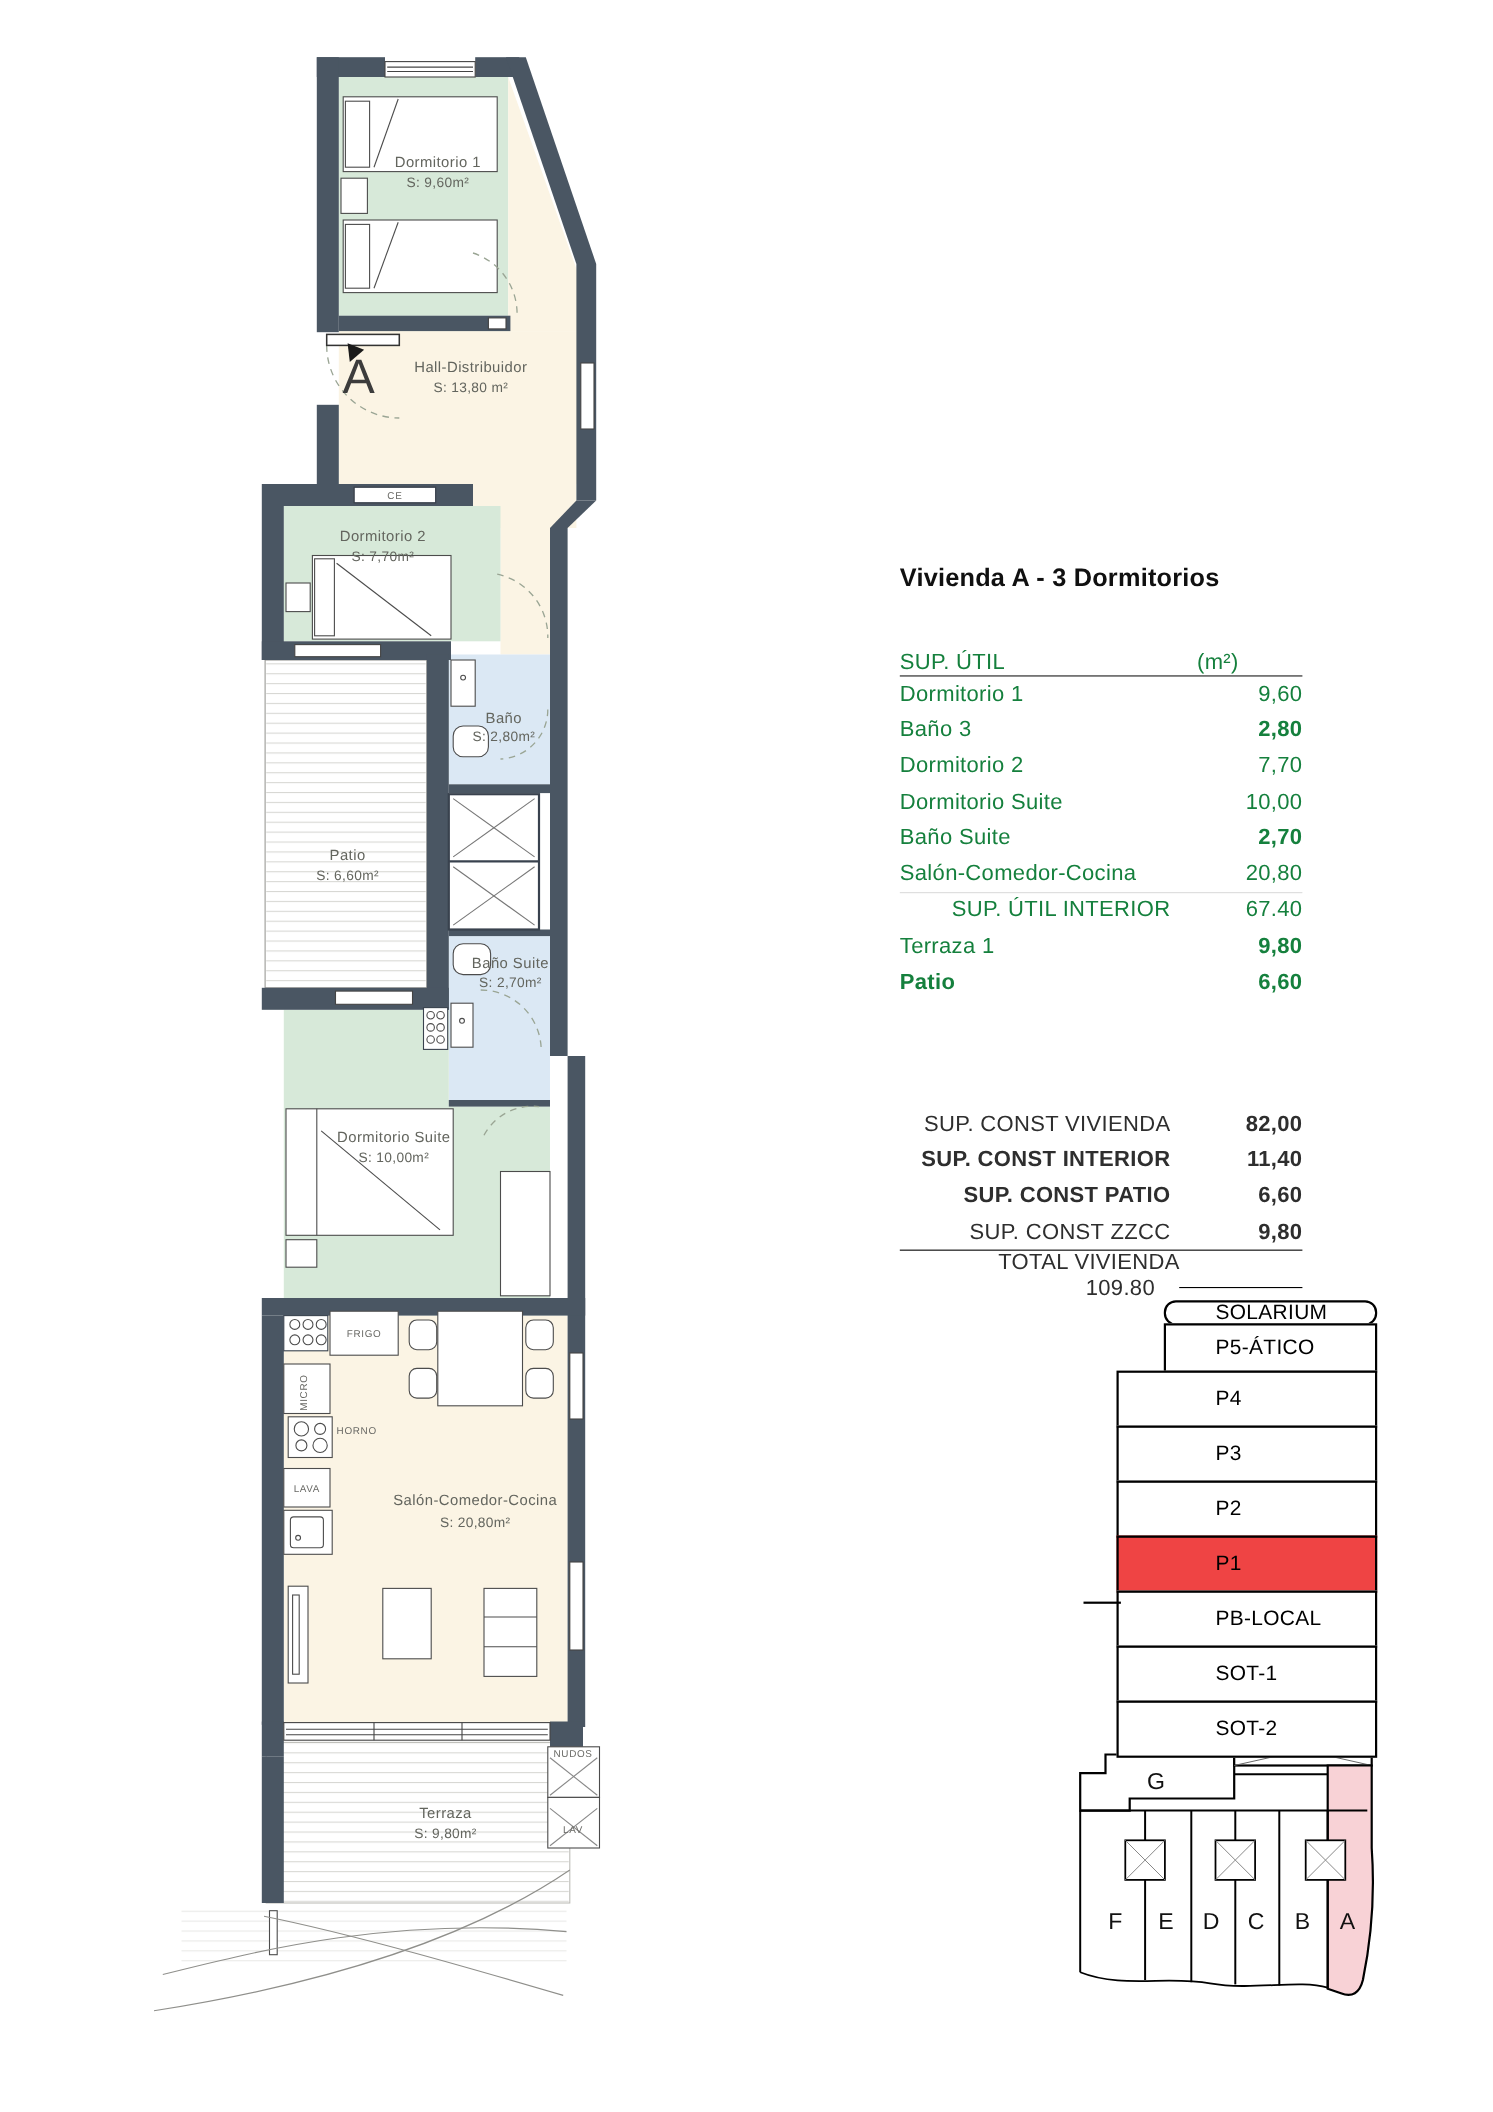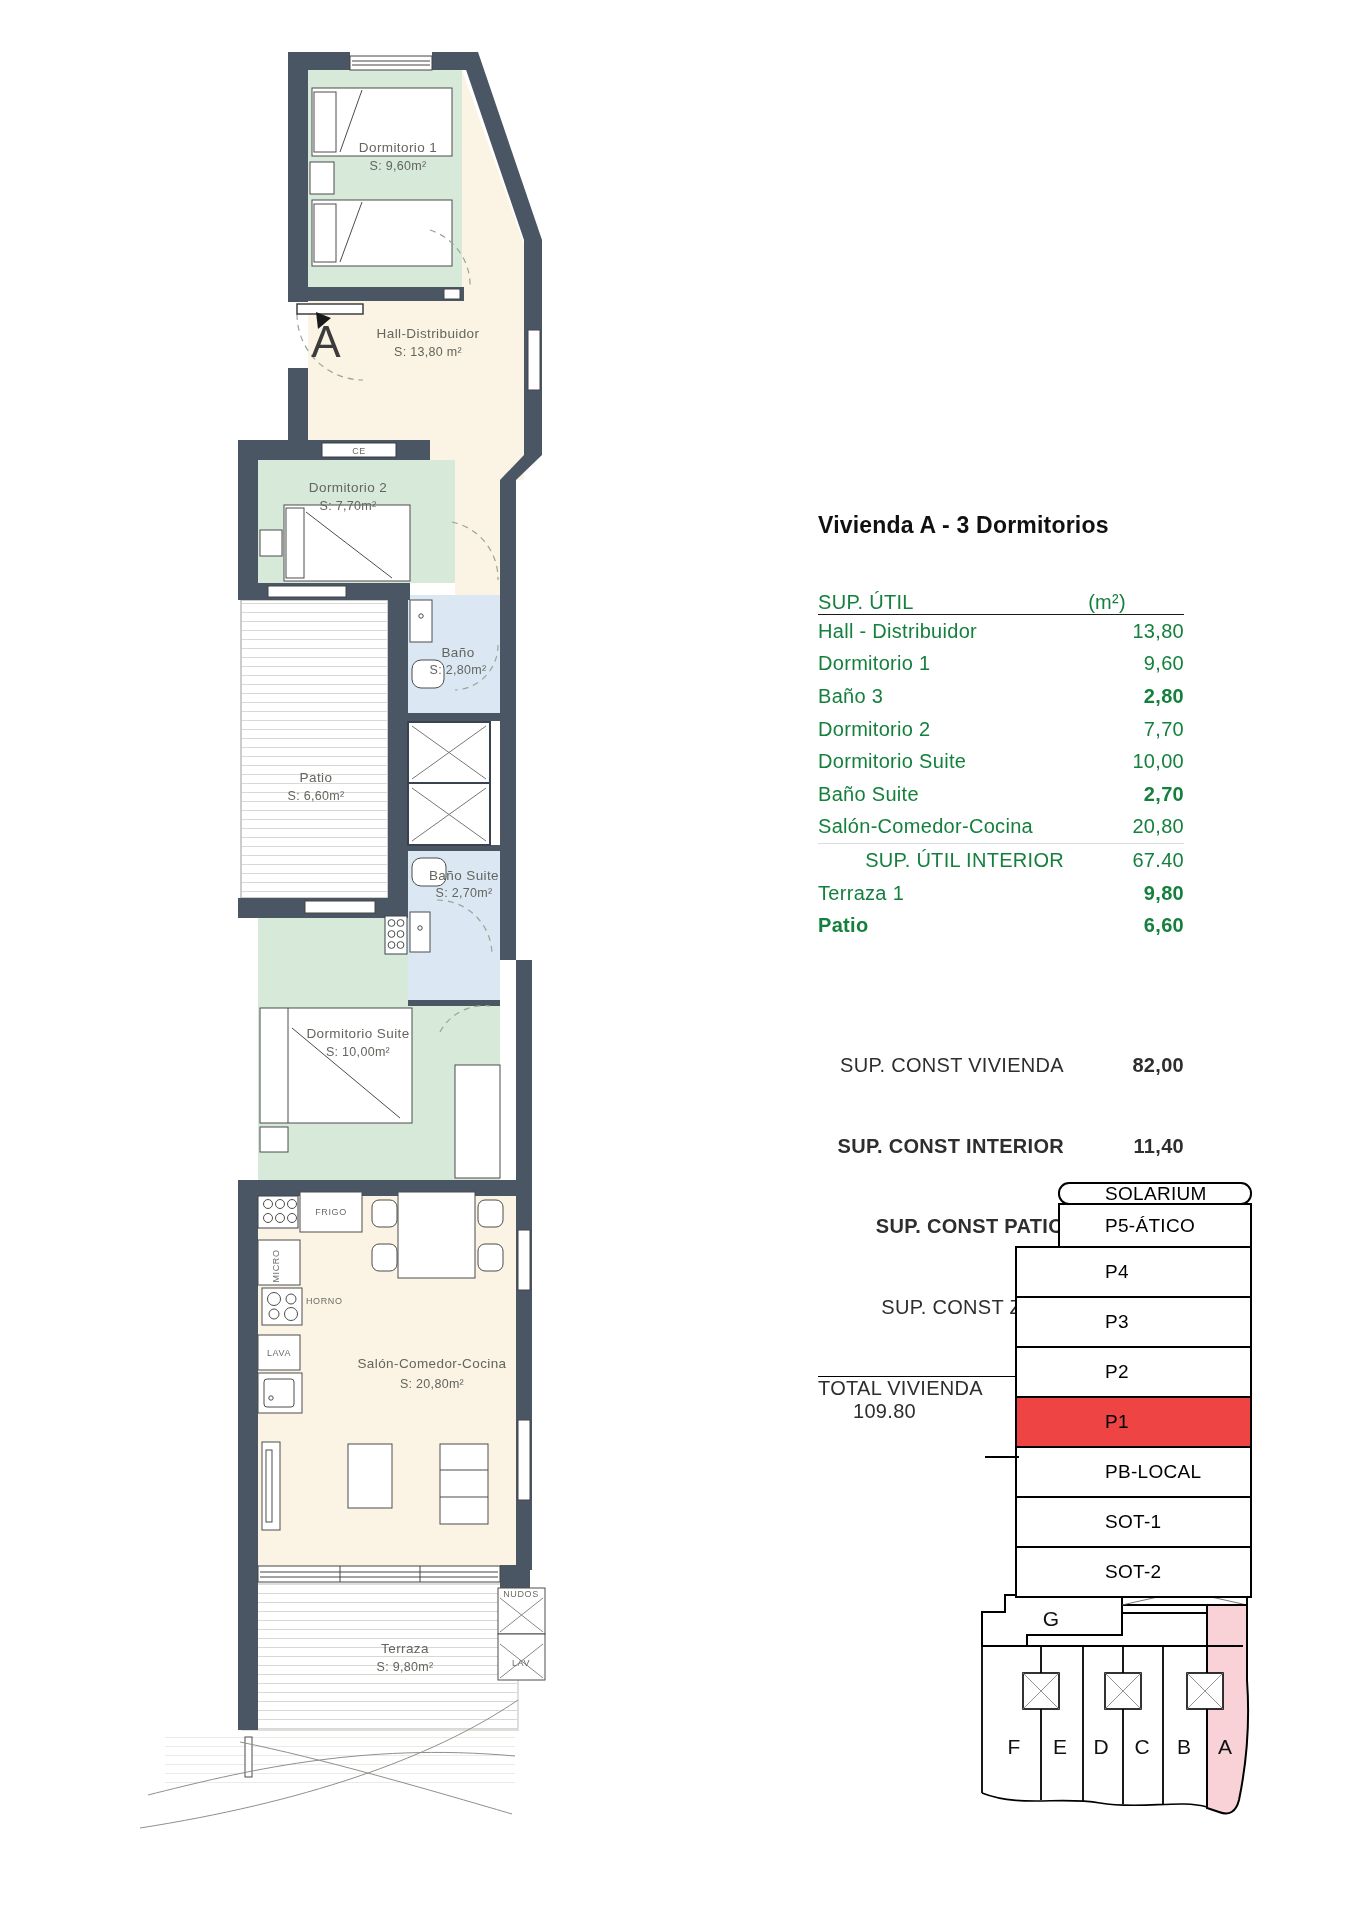--- a/index.html
+++ b/index.html
@@ -303,10 +303,6 @@
     <span class="unit">(m²)</span>
   </div>
   <div class="row">
-      <span class="lbl">Hall - Distribuidor</span>
-      <span class="val">13,80</span>
-    </div>
-  <div class="row">
       <span class="lbl">Dormitorio 1</span>
       <span class="val">9,60</span>
     </div>

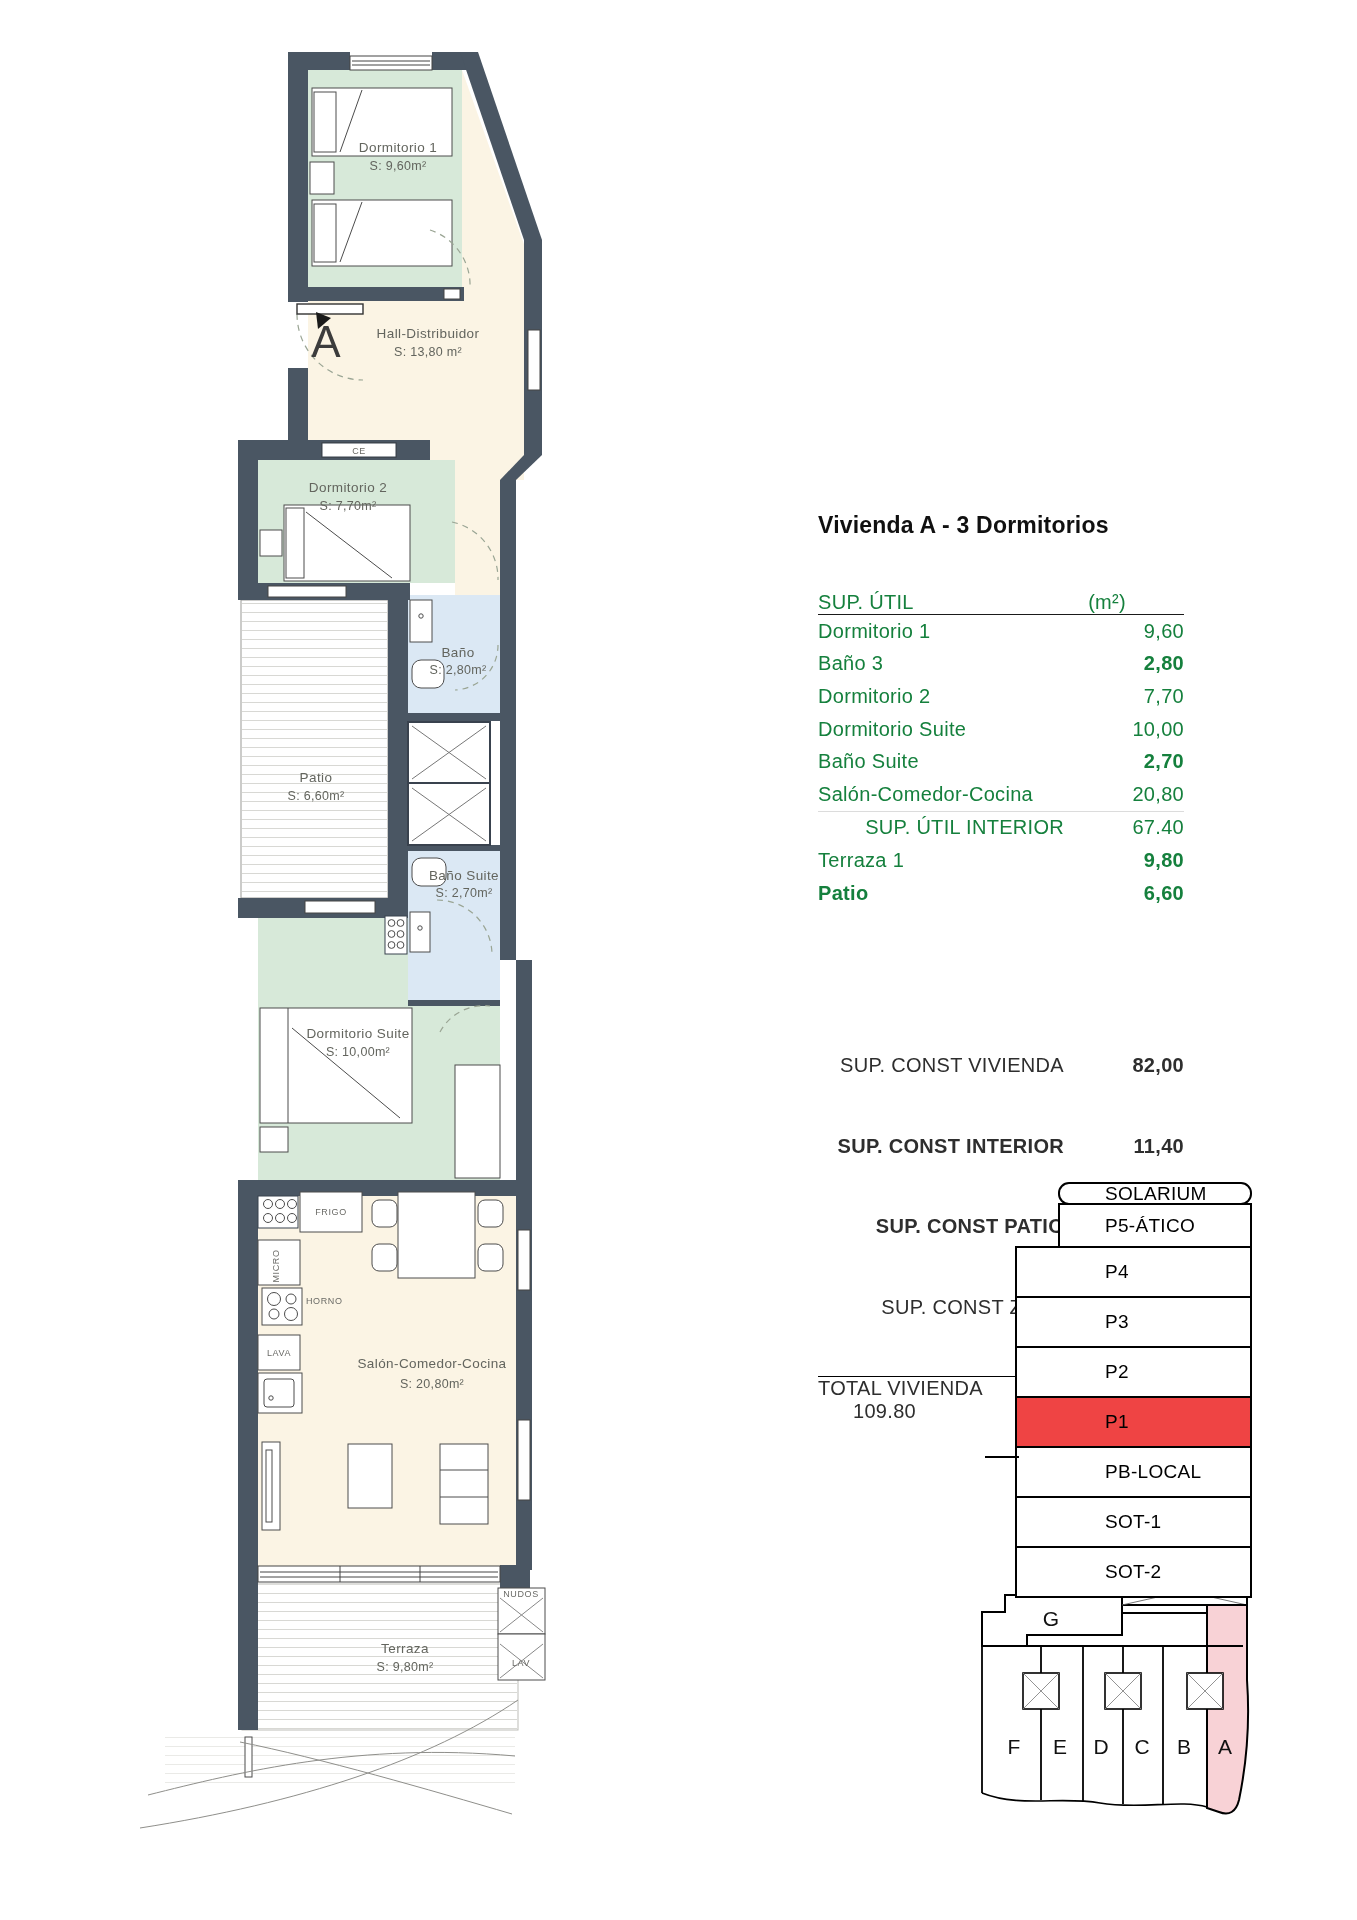--- a/index.html
+++ b/index.html
@@ -20,7 +20,7 @@
   .row.sub .lbl{text-align:right;padding-right:22px;}
   .bold{font-weight:bold;}
   .const-table{position:absolute;left:818px;top:1006px;width:366px;font-size:20px;letter-spacing:.3px;color:#2e2e2e;}
-  .crow{height:32.6px;display:flex;align-items:flex-start;margin-top:48px;}
+  .crow{height:32.6px;display:flex;align-items:center;}
   .crow .lbl{flex:1;text-align:right;padding-right:22px;white-space:nowrap;}
   .crow .val{width:98px;text-align:right;white-space:nowrap;}
   .crow.total{border-top:1.6px solid #000;flex-direction:column;}

